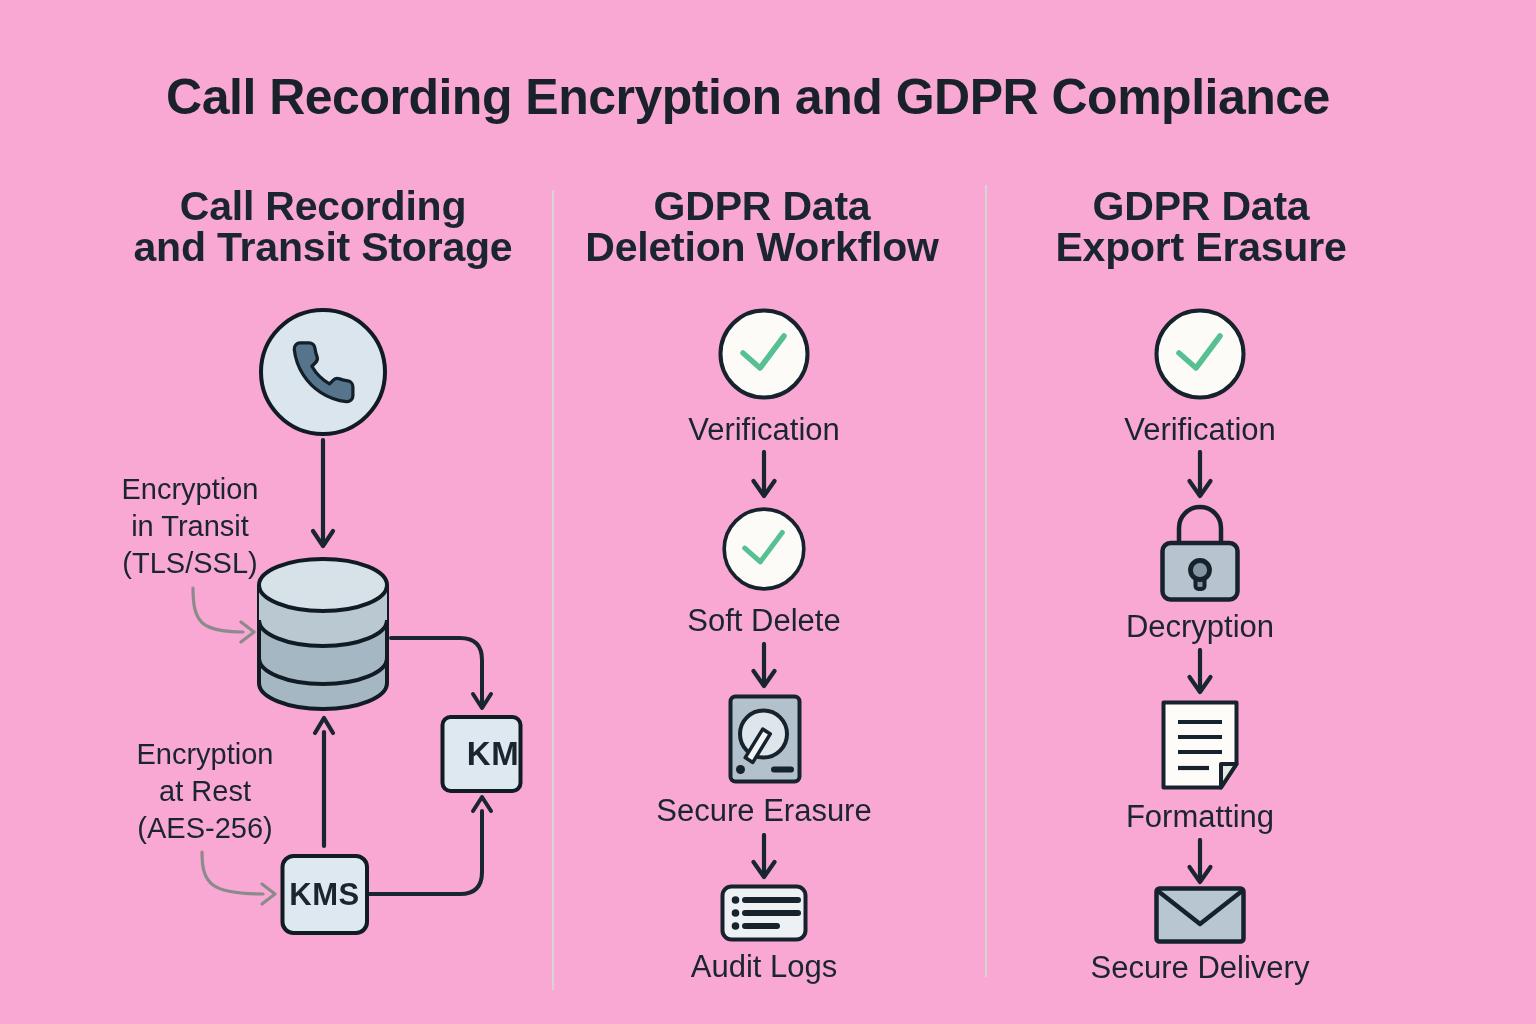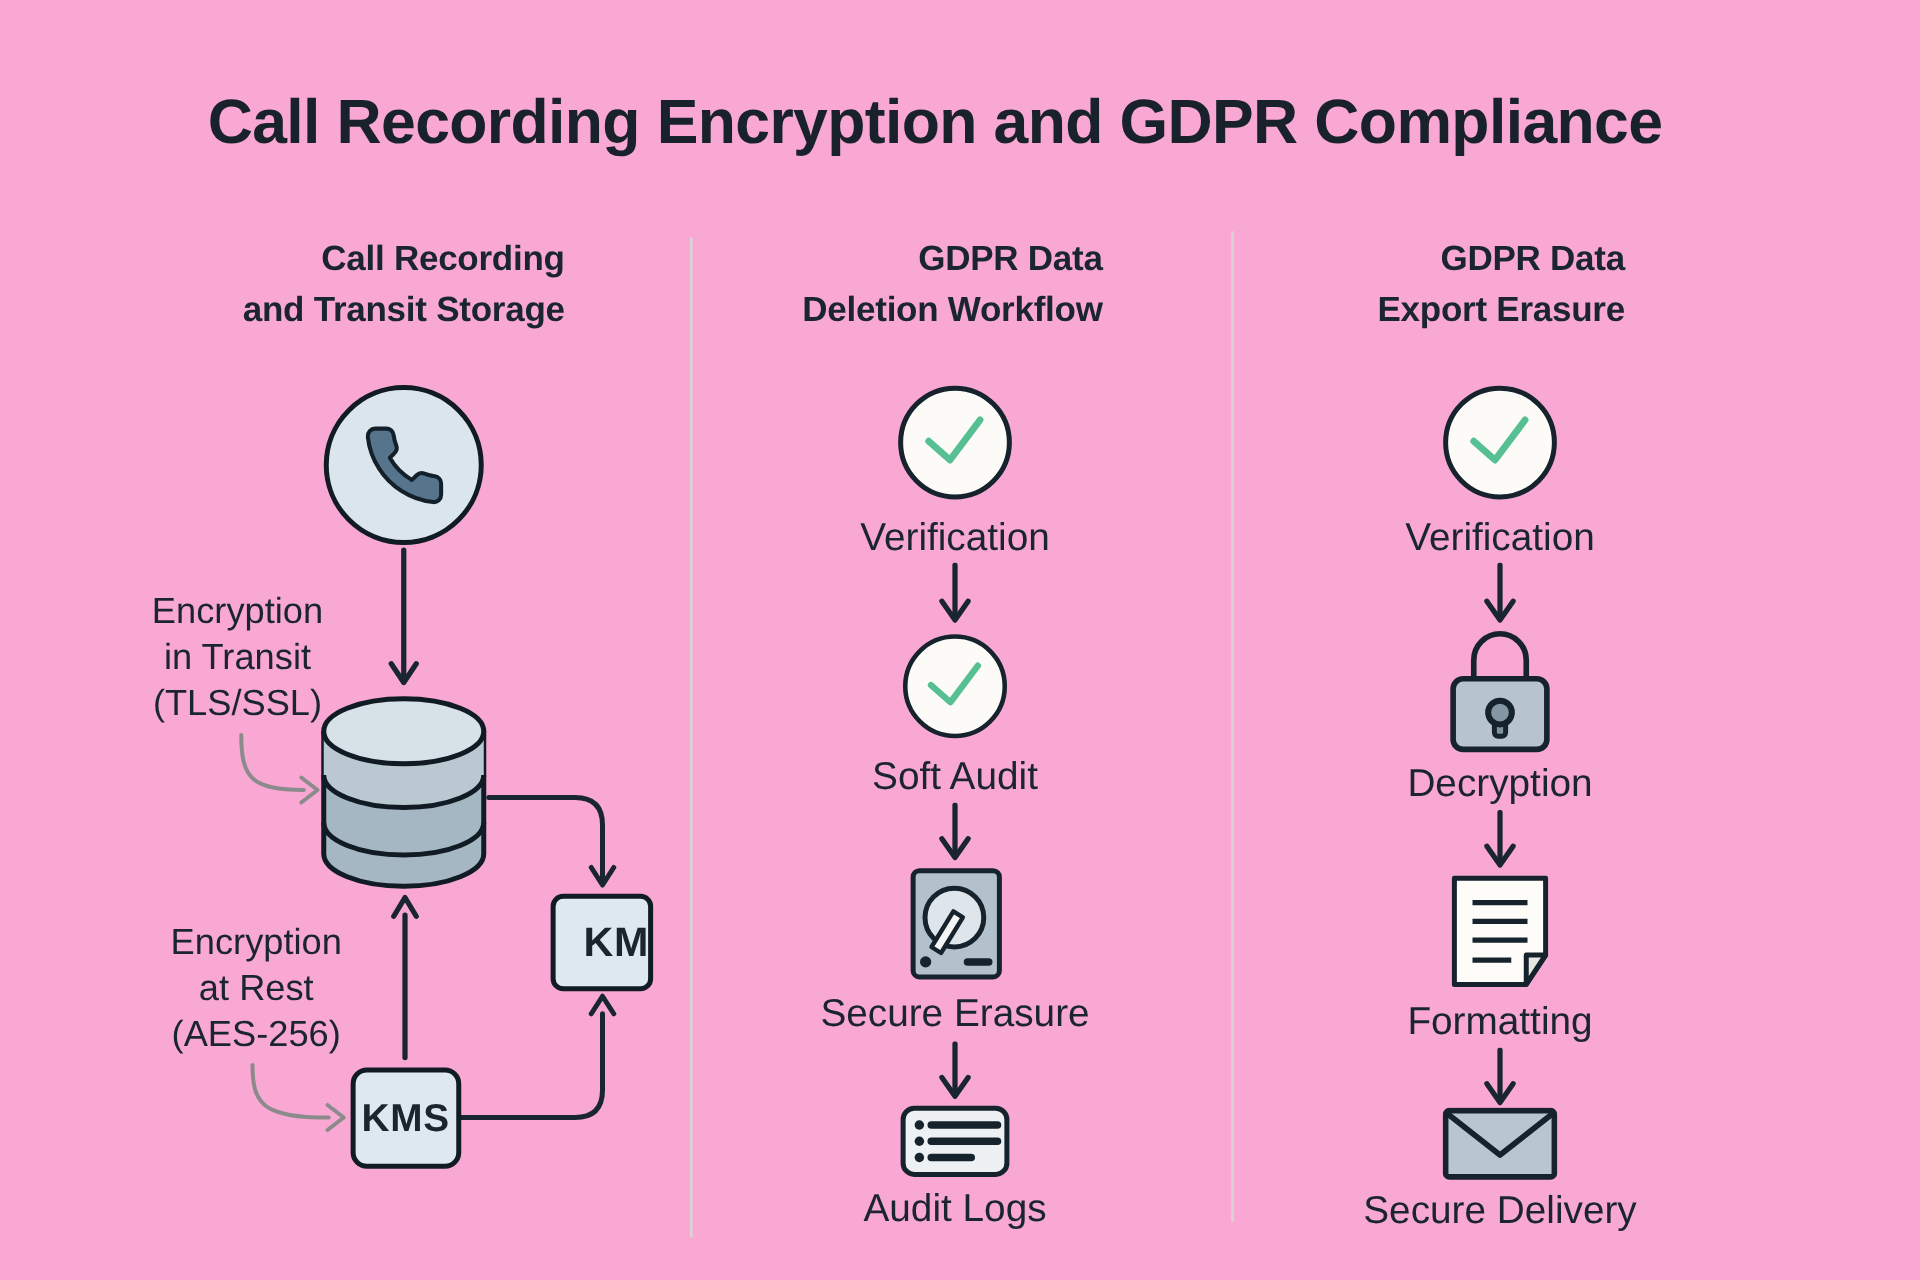--- a/index.html
+++ b/index.html
@@ -19,8 +19,8 @@
   }
   .divider { position:absolute; width:2px; background:#d7d5d2; }
   .col-heading {
-    position:absolute; transform:translateX(-50%); text-align:right;
-    font-size:28px; font-weight:700; line-height:41px; letter-spacing:-0.2px;
+    position:absolute; transform:translateX(-50%); text-align:center;
+    font-size:41px; font-weight:700; line-height:41px; letter-spacing:-0.2px;
     color:#1b2530; white-space:nowrap;
   }
   .annotation {

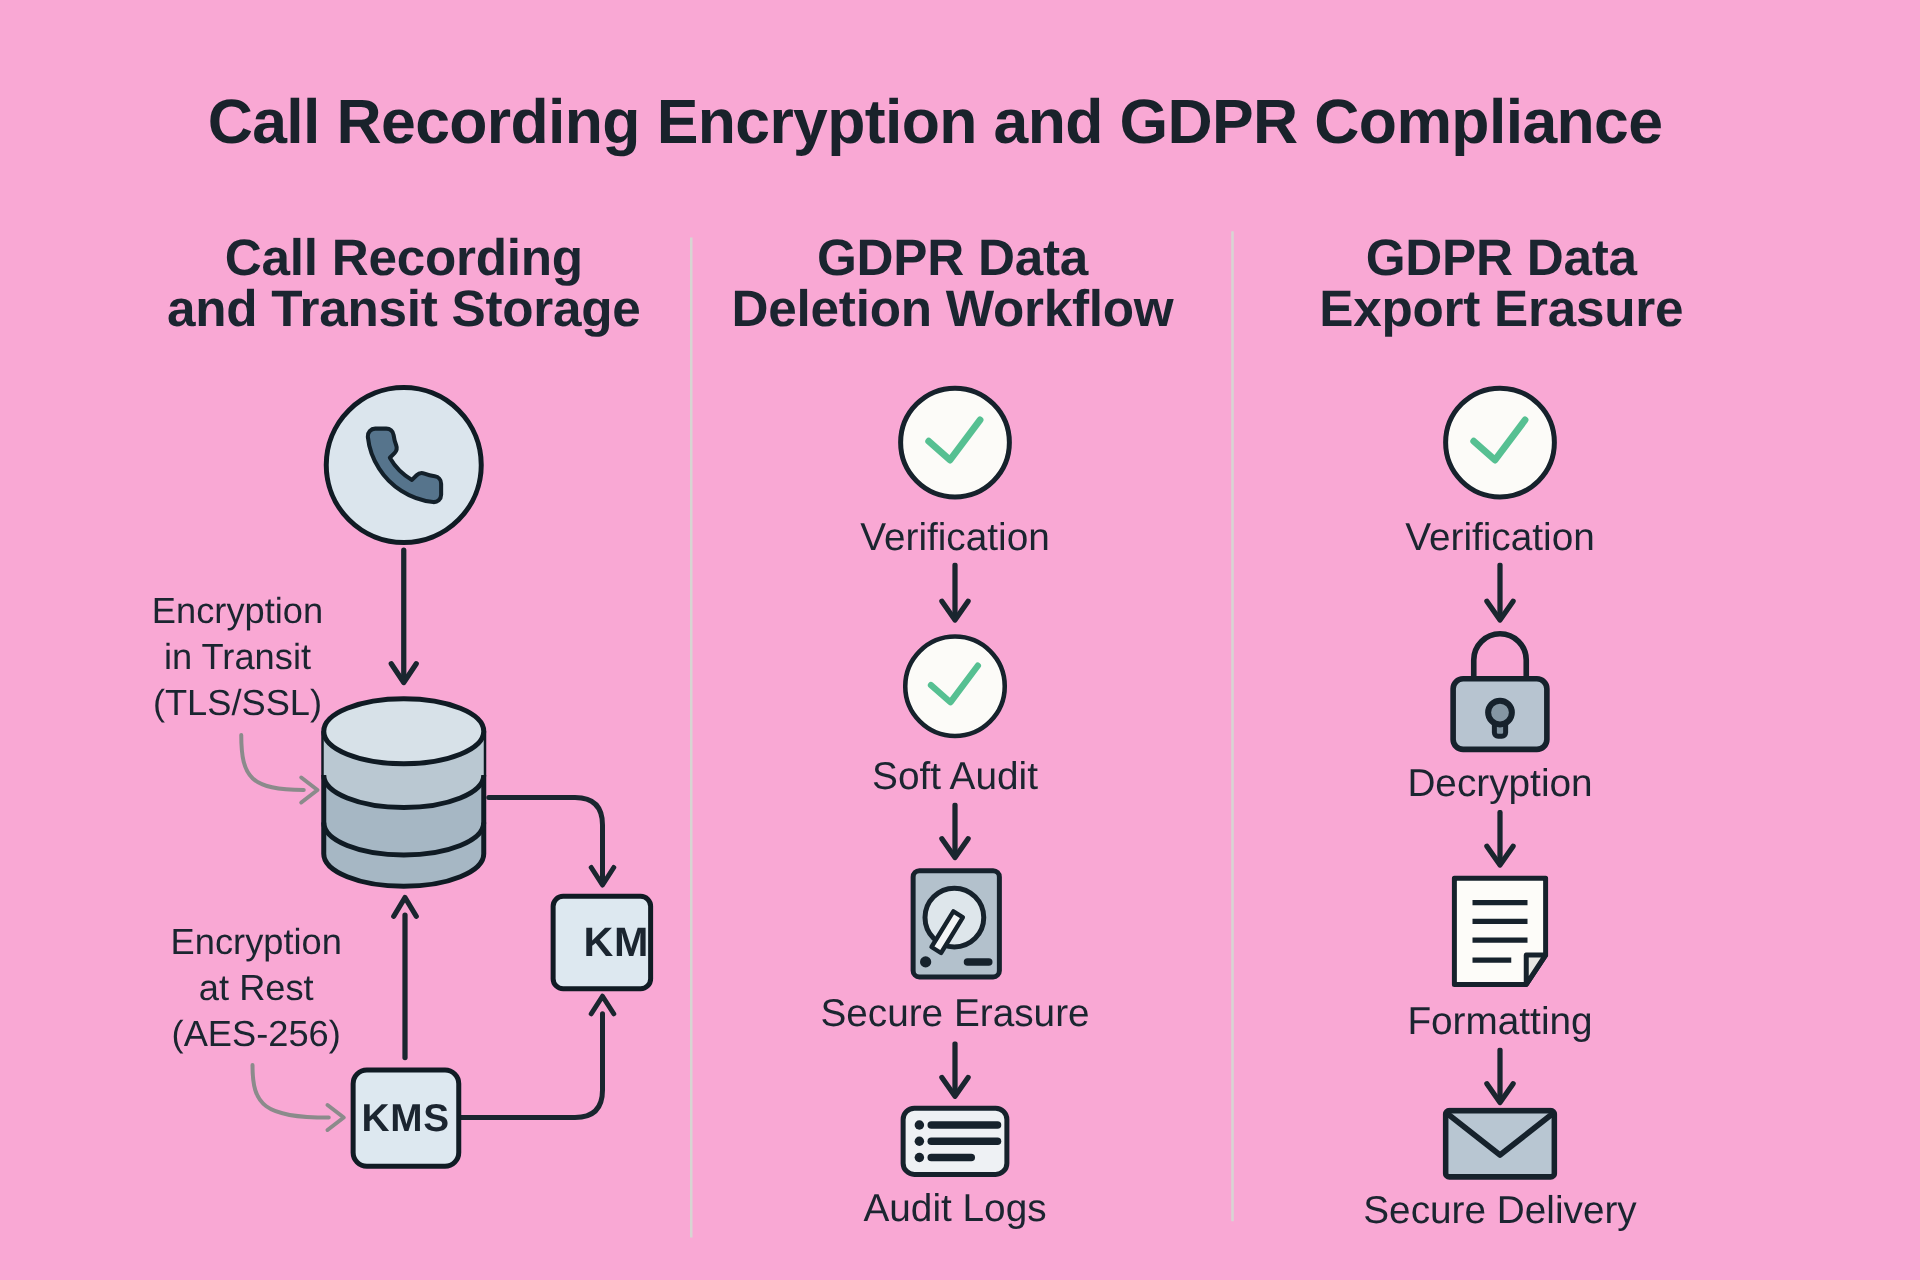--- a/index.html
+++ b/index.html
@@ -140,7 +140,7 @@
     <circle cx="47" cy="47" r="43.5" fill="#fcfbf8" stroke="#16222c" stroke-width="4"></circle>
     <path d="M26,46 L43,61 L67,29" fill="none" stroke="#56c092" stroke-width="5.5" stroke-linecap="round" stroke-linejoin="round"></path>
   </svg>
-  <div class="step-label" style="left:764px; top:603px;">Soft Audit</div>
+  <div class="step-label" style="left:764px; top:603px;">Soft Delete</div>
 
   <svg class="abs" style="left:746px; top:642px;" width="36" height="48" viewBox="0 0 36 48">
     <g stroke="#1a262f" stroke-width="4.2" fill="none" stroke-linecap="round" stroke-linejoin="round">

